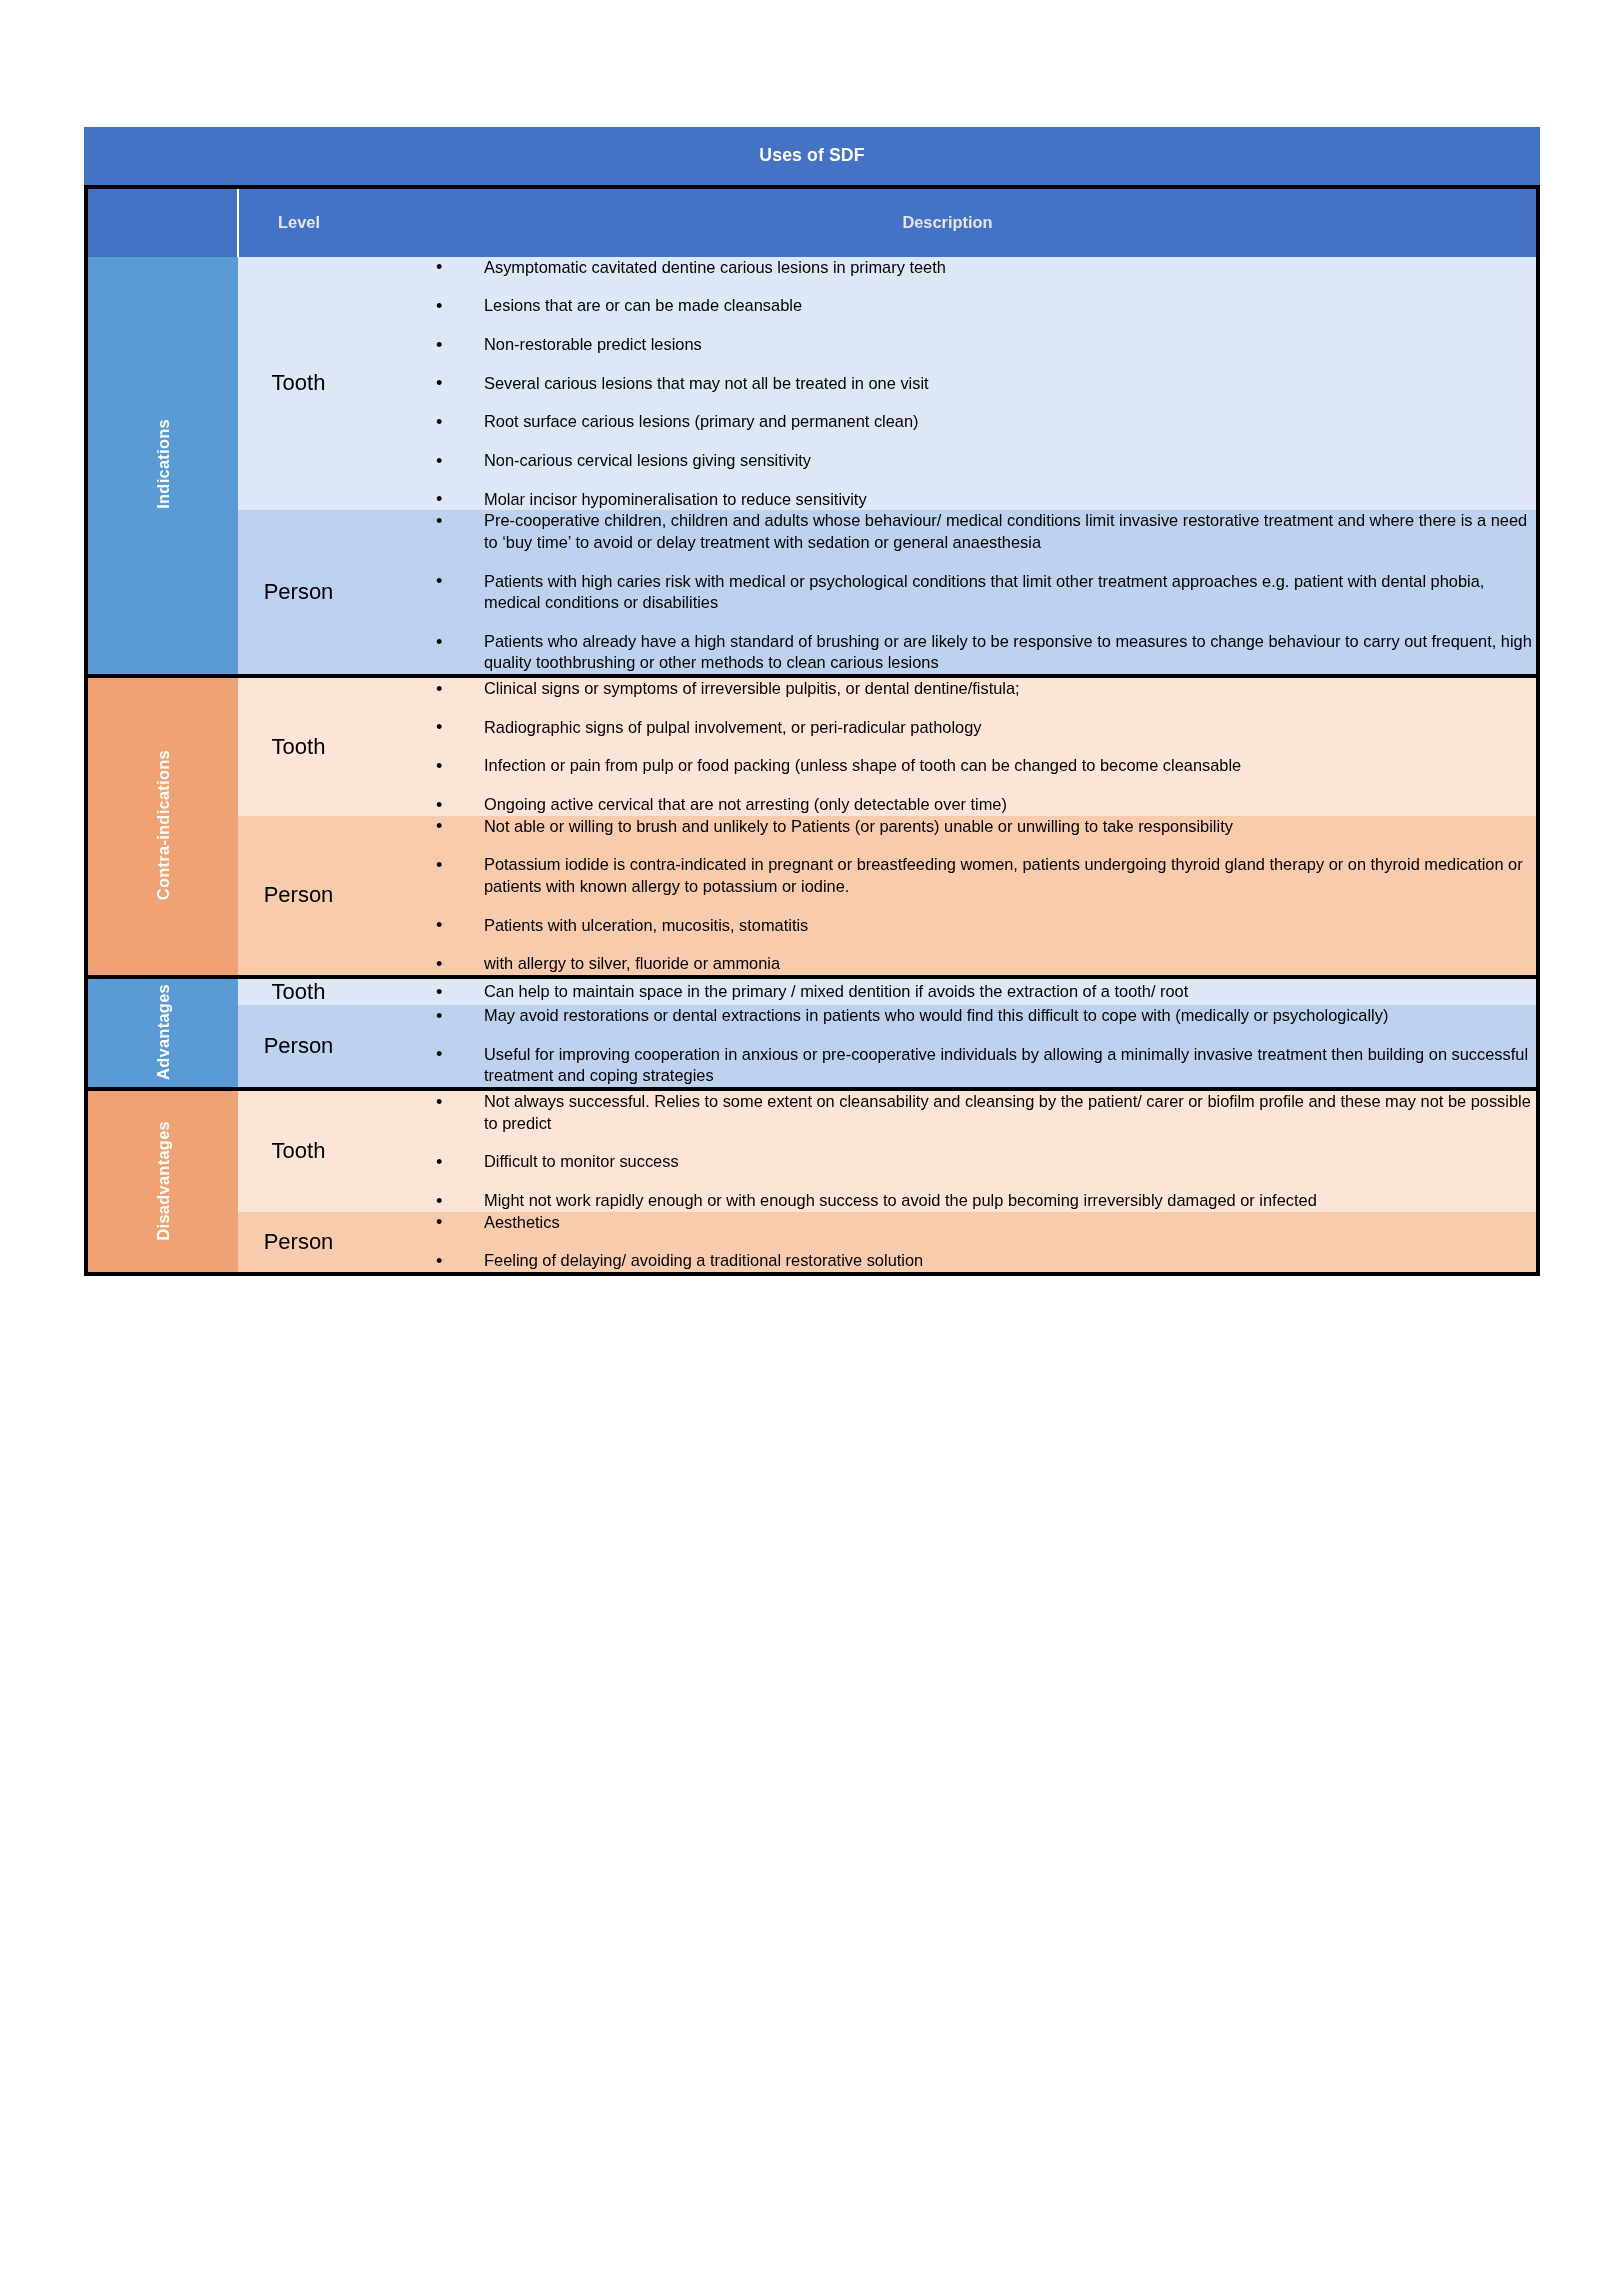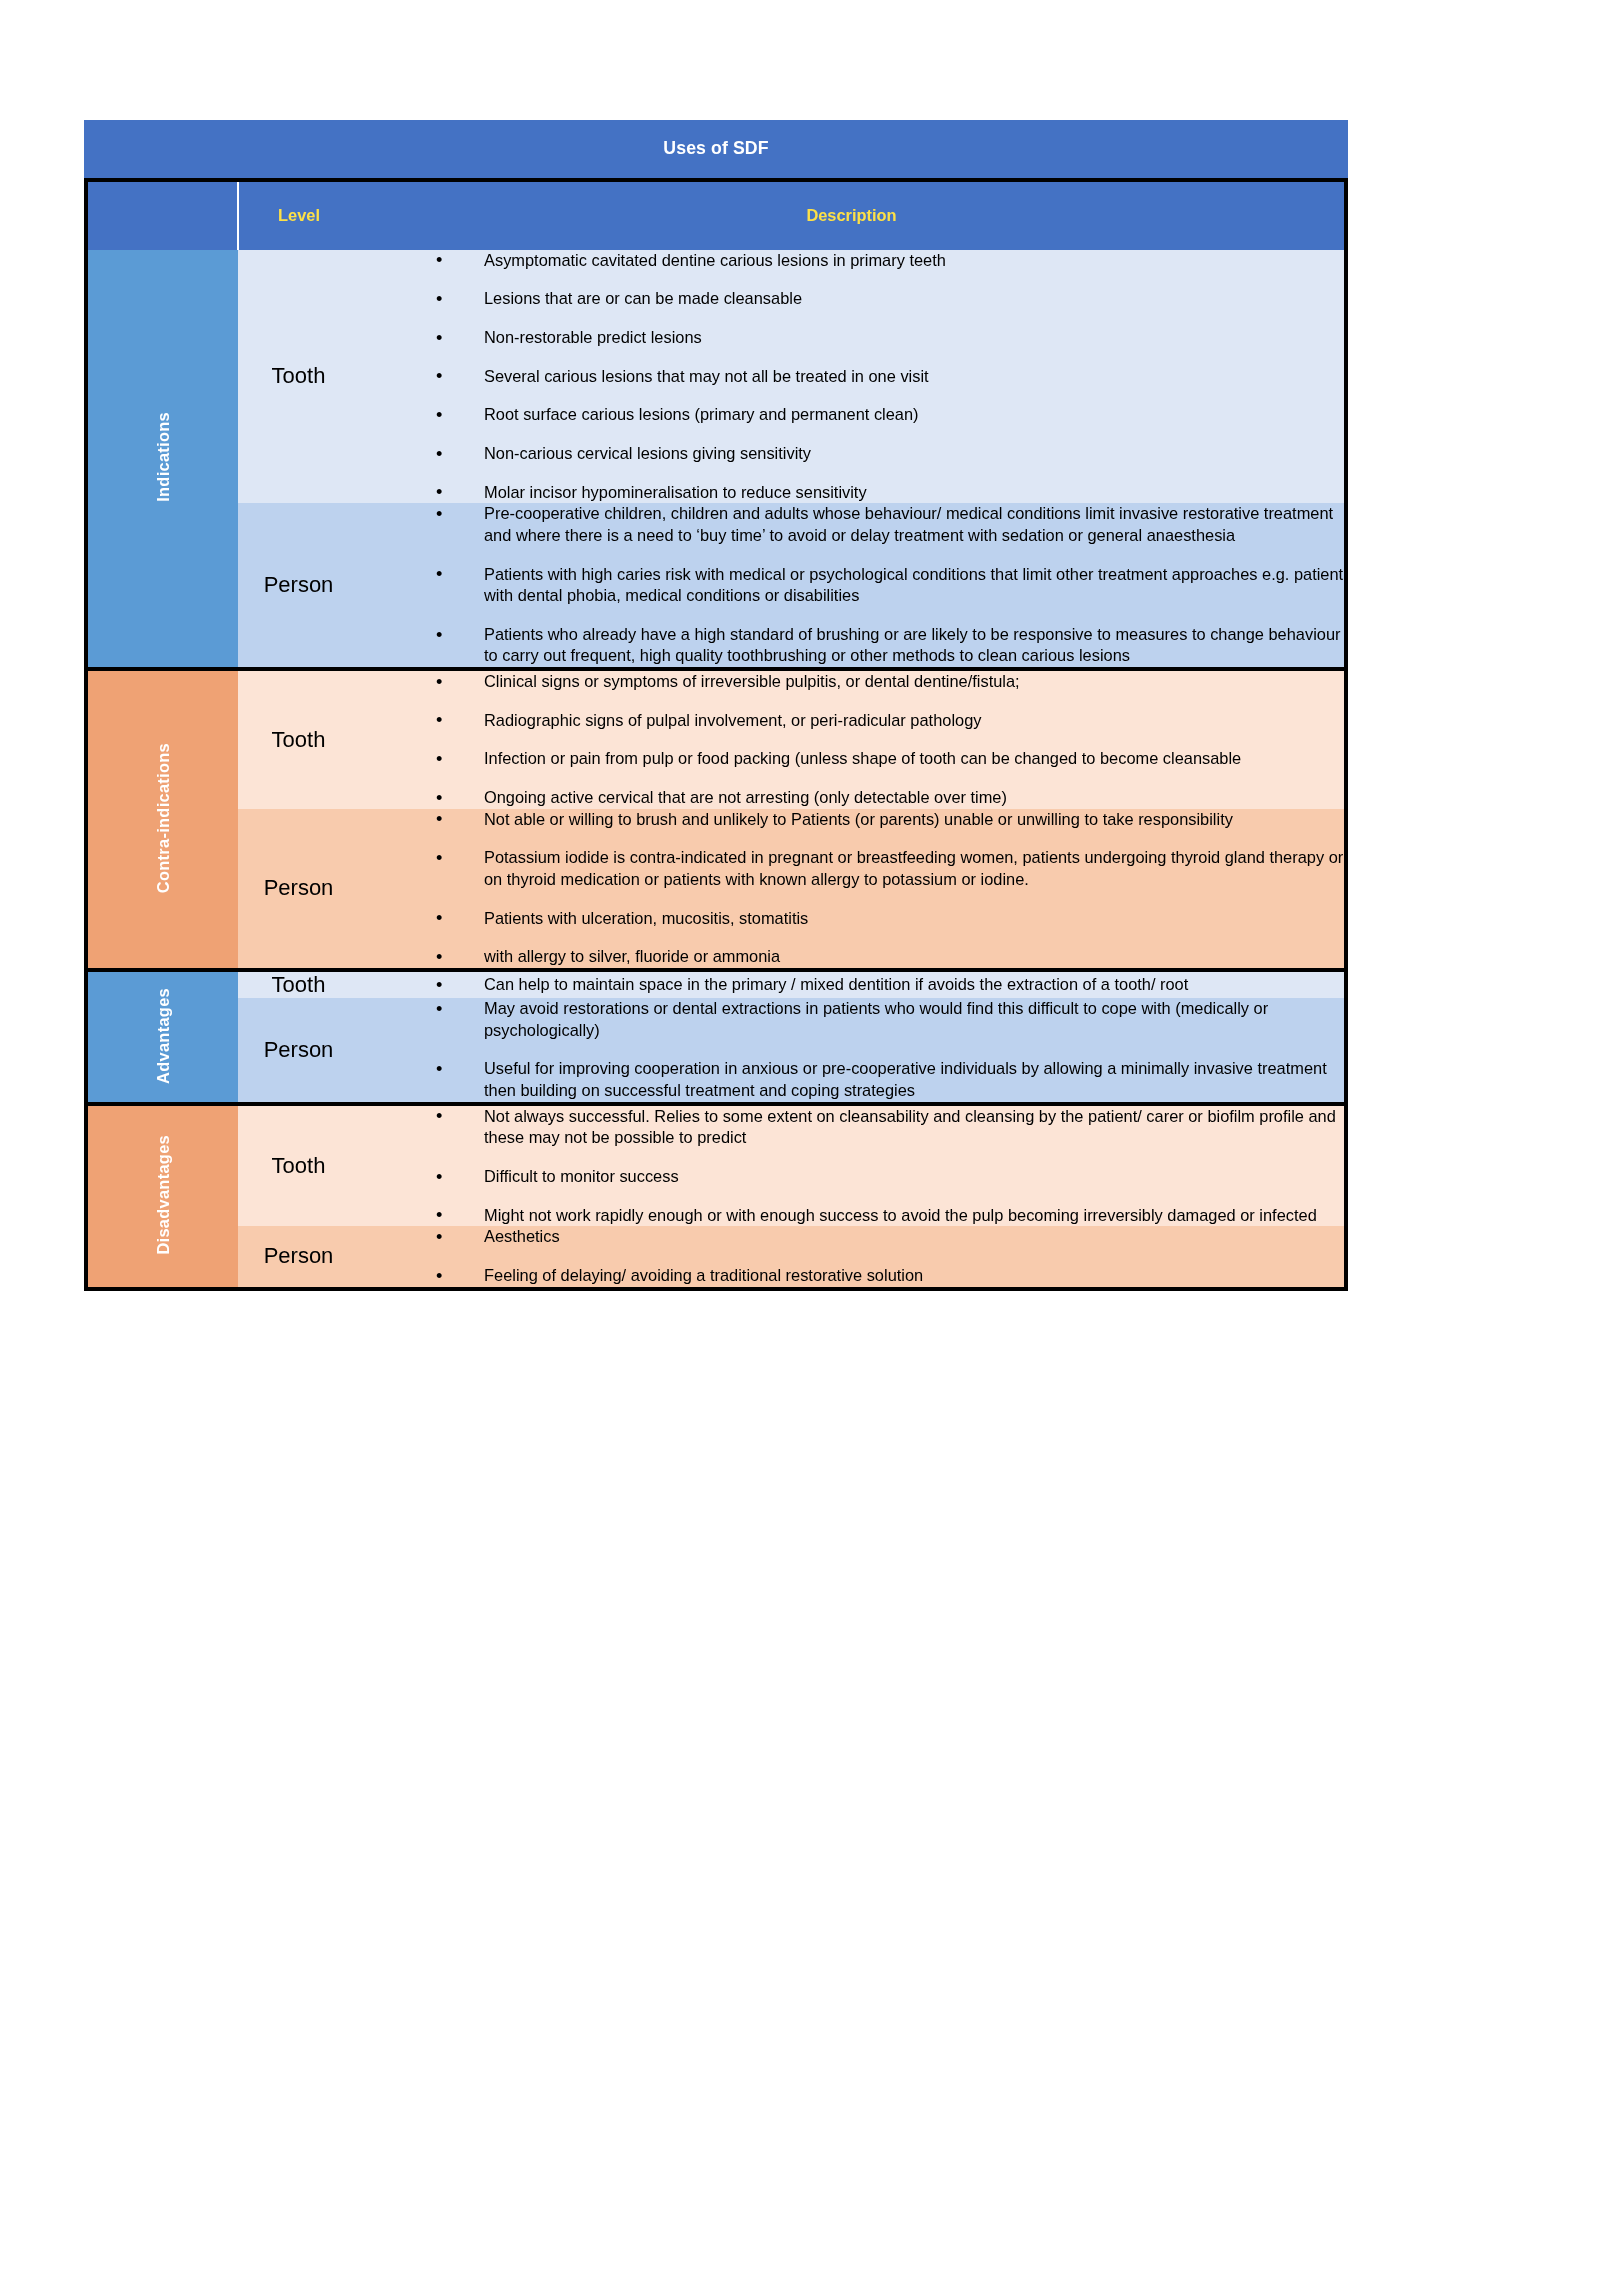--- a/index.html
+++ b/index.html
@@ -23,8 +23,8 @@
   .table-wrap {
     position: absolute;
     left: 84px;
-    top: 120px;
-    width: 1264px;
+    top: 127px;
+    width: 1456px;
   }
 
   

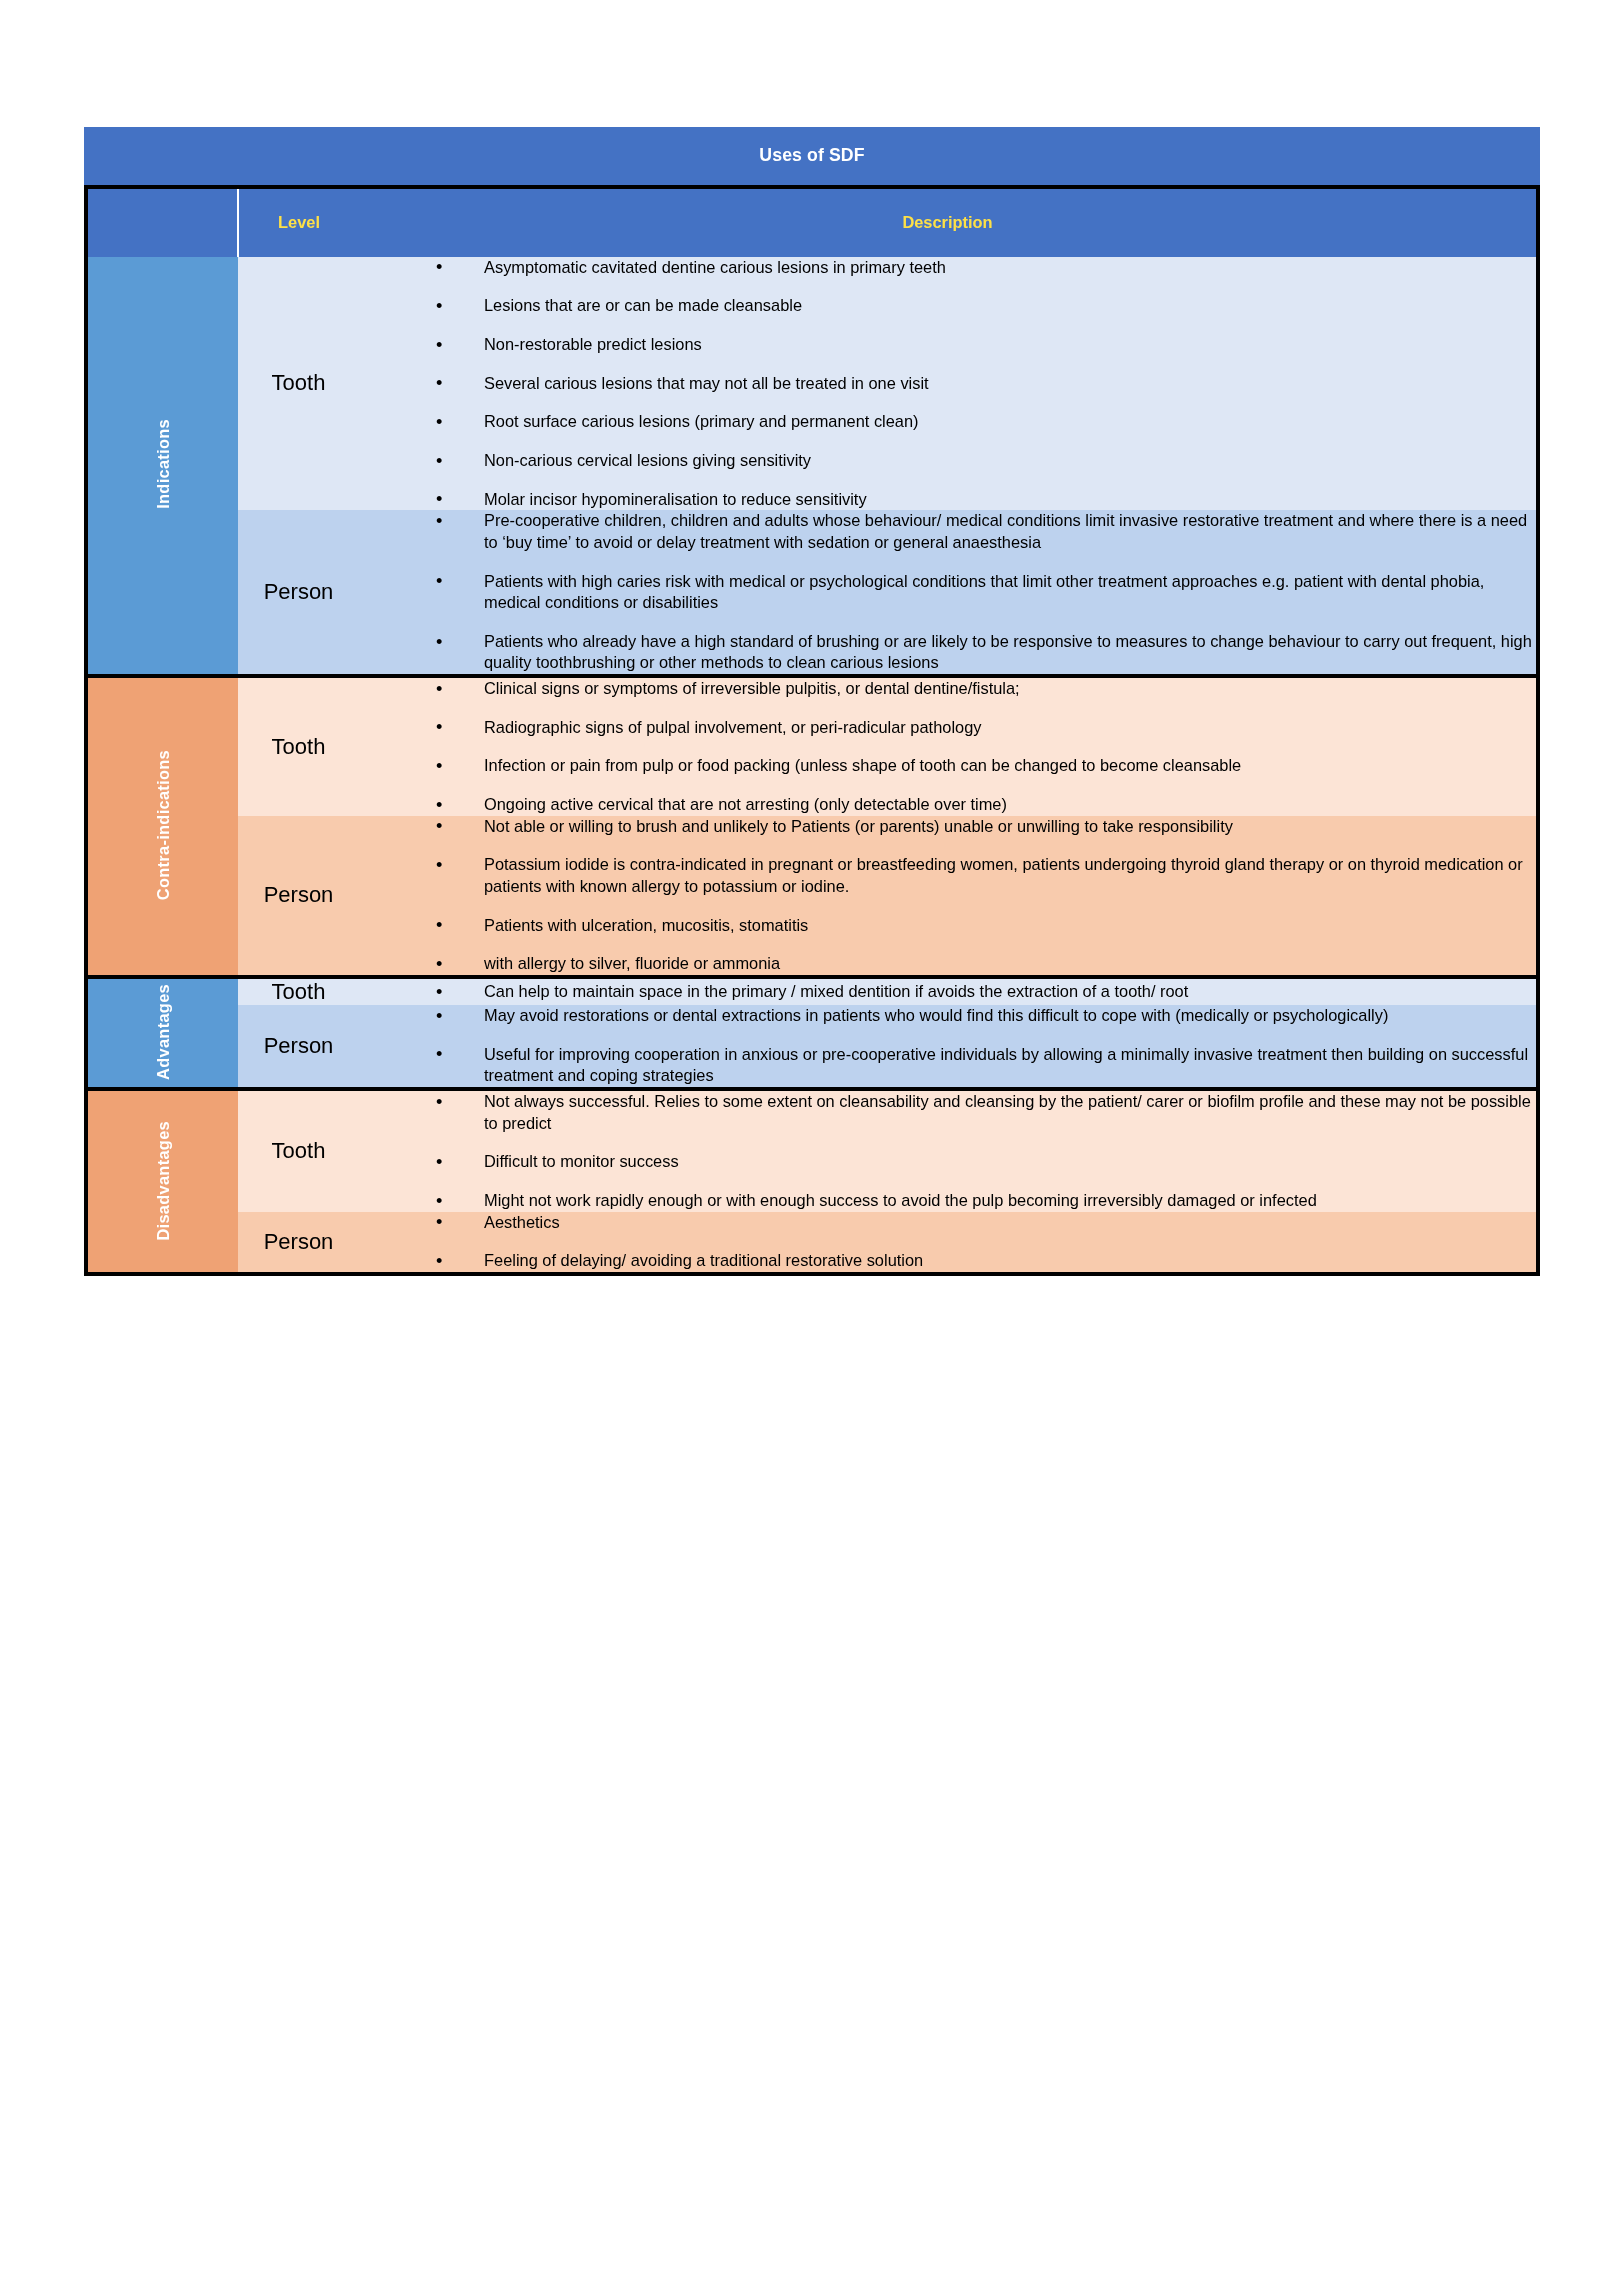--- a/index.html
+++ b/index.html
@@ -61,7 +61,7 @@
   
   .hdr td {
     background: #4472C4;
-    color: #fde047;
+    color: #e5e5e5;
     font-size: 16.4px;
     font-weight: bold;
     text-align: center;

